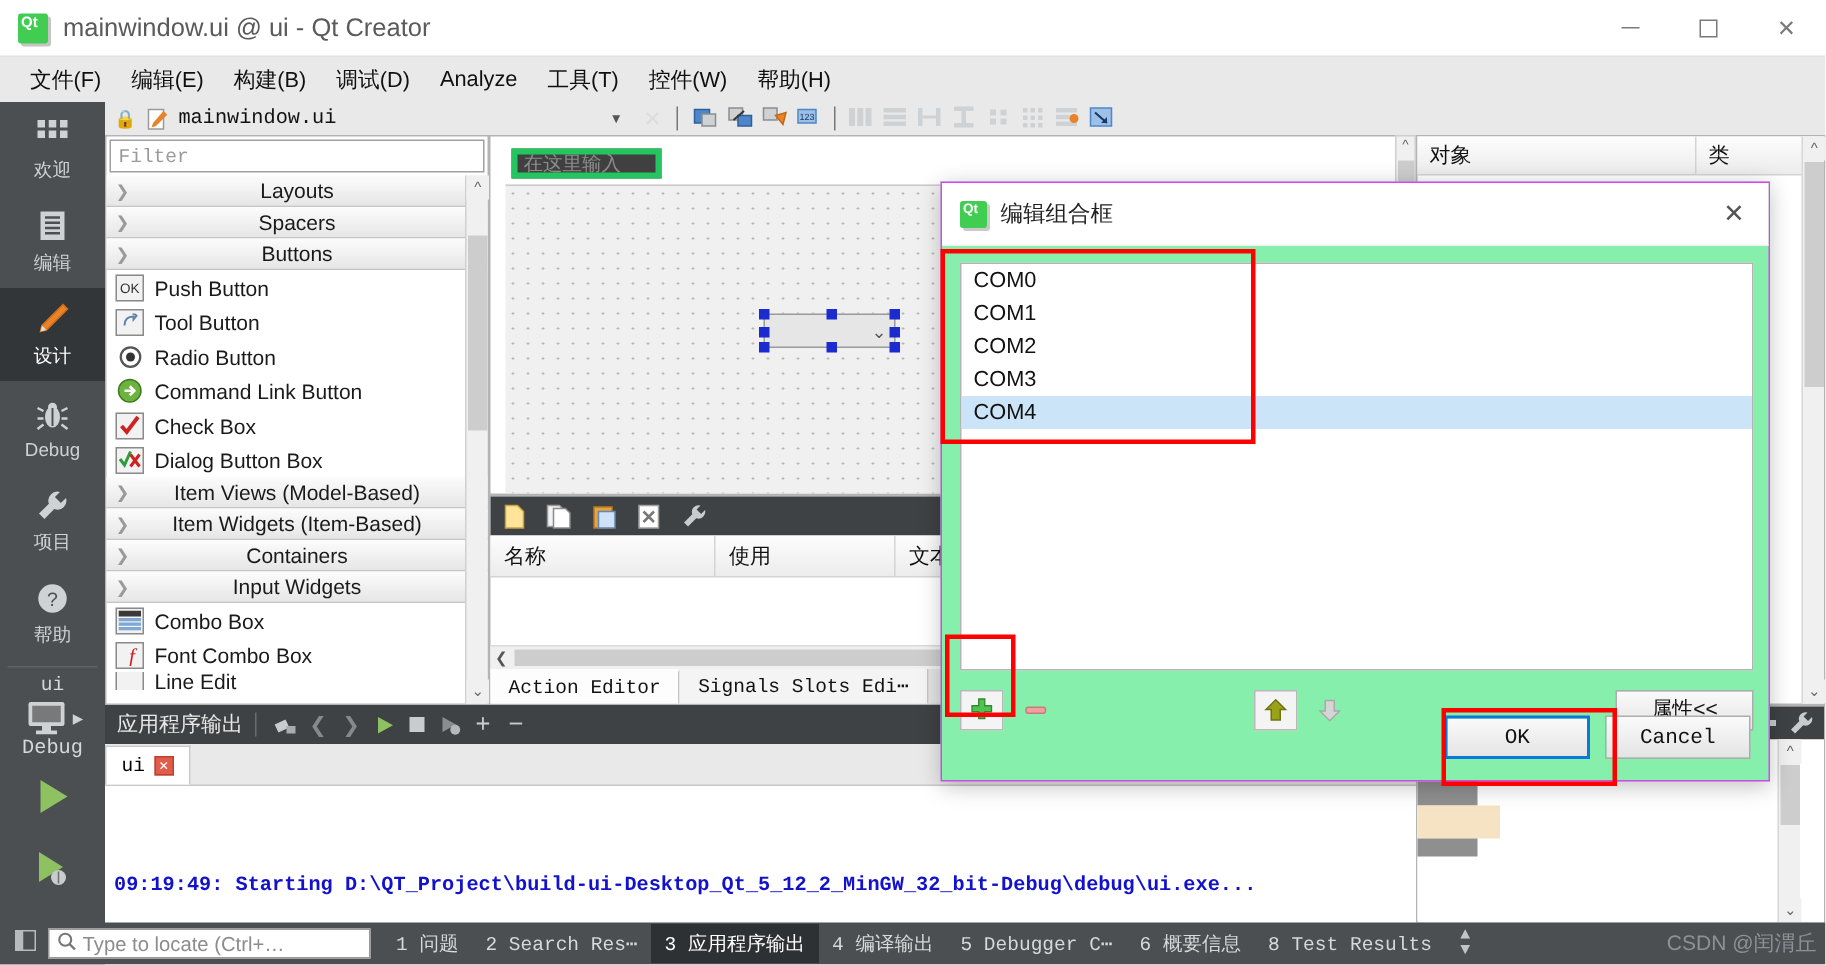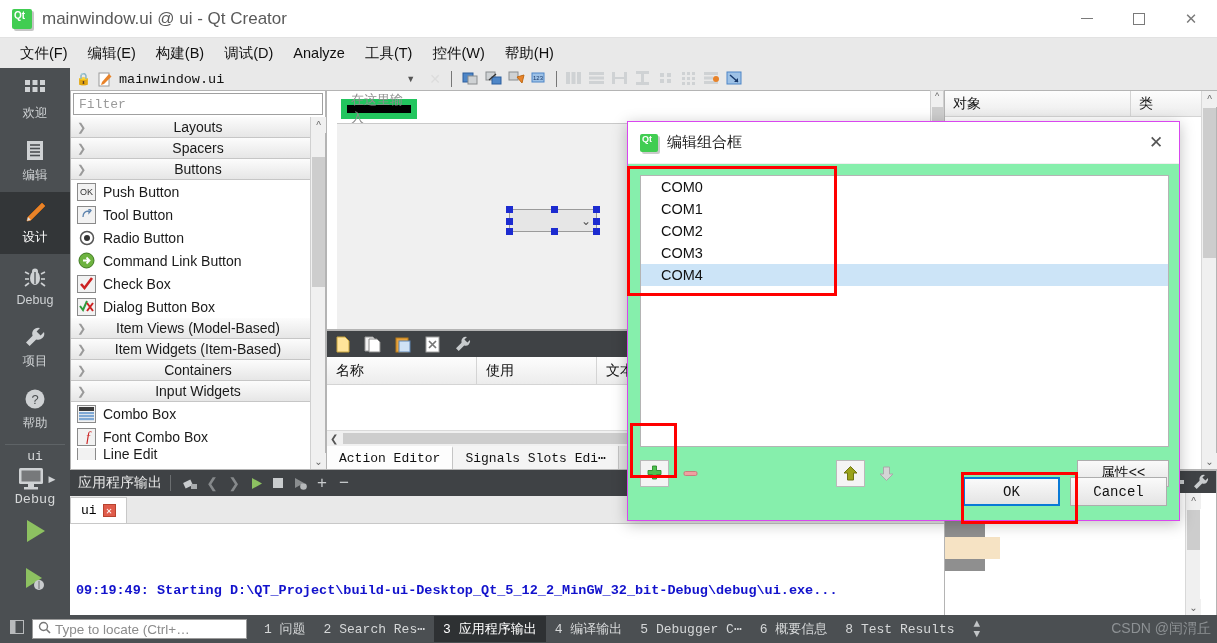--- a/index.html
+++ b/index.html
@@ -89,8 +89,8 @@
   #formarea { left:326px; top:90px; width:618px; height:240px; background:#ffffff;
     border:1px solid #b4b4b4; overflow:hidden;}
   #menu-hint {
-    position:absolute; left:14px; top:8px; width:76px; height:20px;
-    background:#000000; border:6px solid #22c55e; color:#8d8d8d; font-size:13px;
+    position:absolute; left:14px; top:8px; width:100px; height:20px;
+    background:#404040; border:4px solid #22c55e; color:#8d8d8d; font-size:13px;
     display:flex; align-items:center; padding-left:4px;
   }
   #form-canvas {

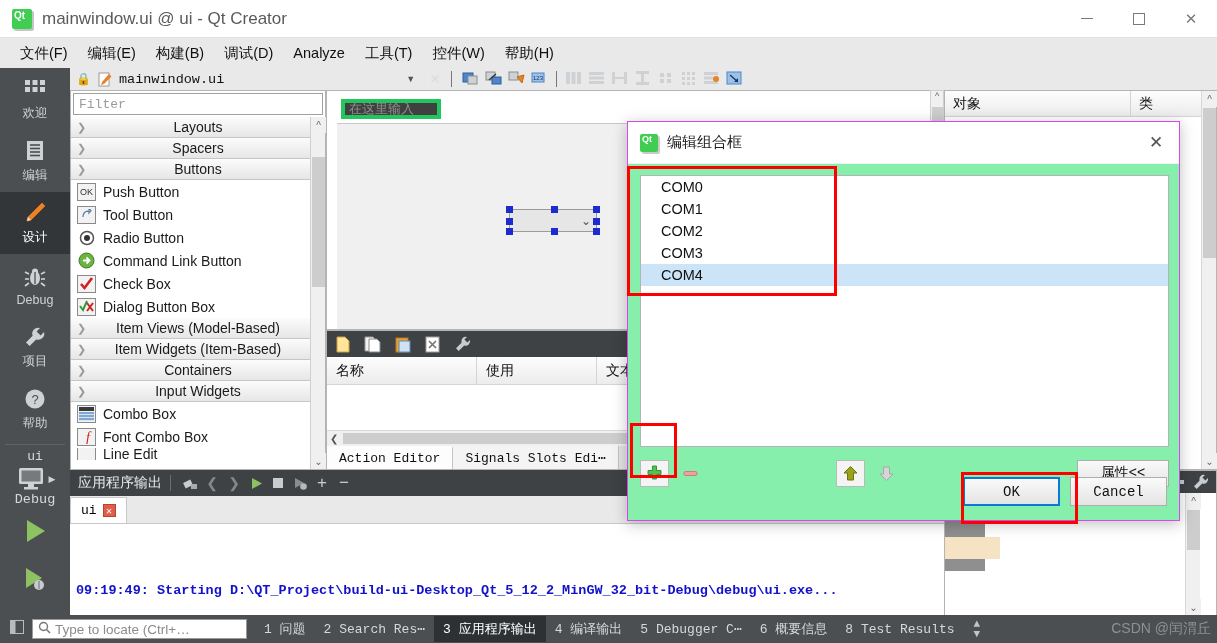--- a/index.html
+++ b/index.html
@@ -182,7 +182,7 @@
      align-items:center; justify-content:center; color:#555; font-size:17px; }
   #dlg-list { position:absolute; left:12px; top:53px; width:529px; height:272px;
      background:#ffffff; border:1px solid #b4b4b4; overflow:hidden;}
-  .litem { height:22px; display:flex; align-items:center; padding-left:20px;
+  .litem { height:22px; display:flex; align-items:center; padding-left:8px;
      font-size:14.5px; color:#111; }
   .litem.sel { background:#cce4f7; }
   #dlg-tools { position:absolute; left:12px; top:333px; width:529px; height:36px;

